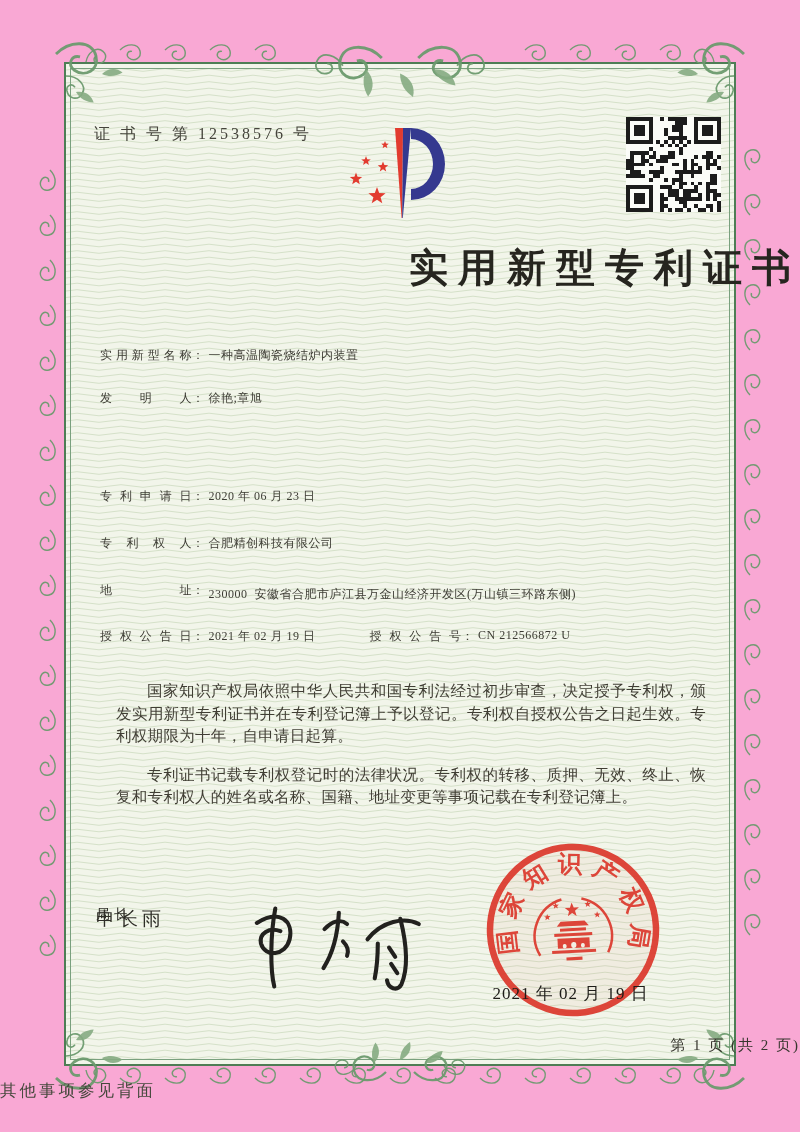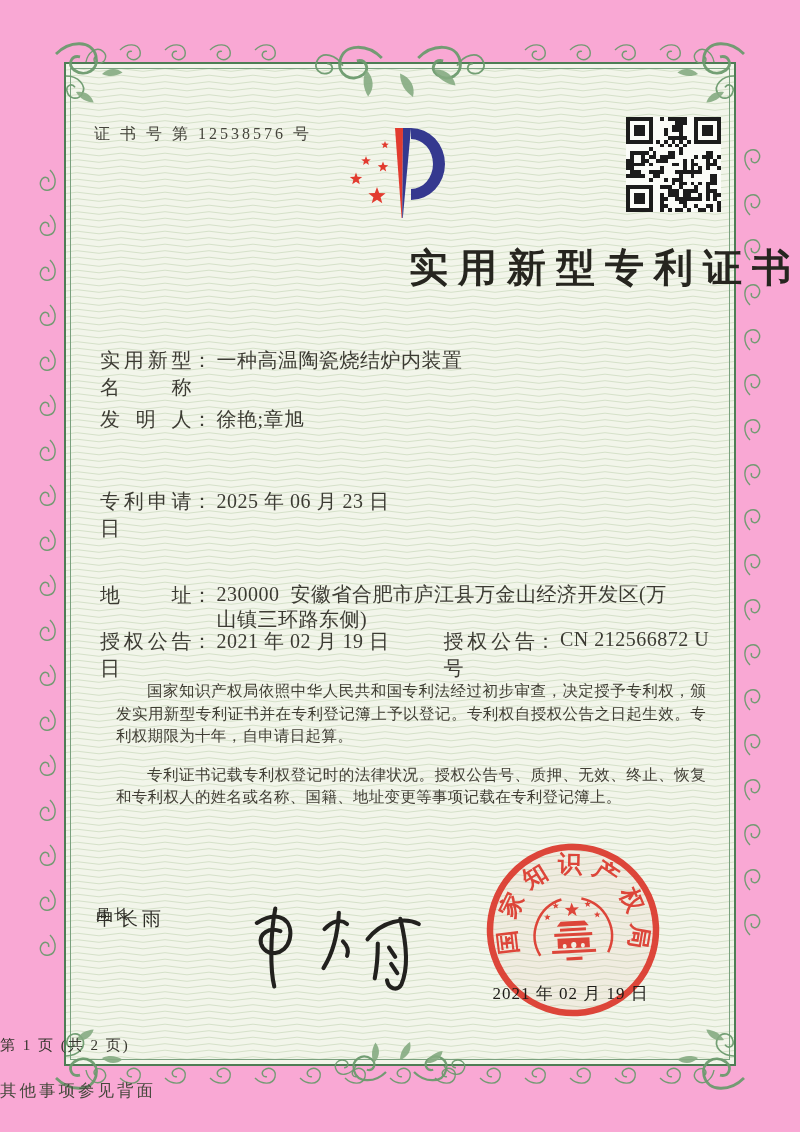--- a/index.html
+++ b/index.html
@@ -25,7 +25,7 @@
   .title { position:absolute; left:0; top:240px; width:800px; margin:1px; z-index:5; text-align:right;
            font-size:39px; font-weight:700; letter-spacing:10px; color:#26251f; }
 
-  .frow { position:absolute; left:100px; width:630px; z-index:5; font-size:20px; color:#3c3b33; letter-spacing:.5px; }
+  .frow { position:absolute; left:100px; width:630px; z-index:5; font-size:12px; color:#3c3b33; letter-spacing:.5px; }
   .flabel { display:inline-block; width:92px; text-align:justify; text-align-last:justify; vertical-align:top; }
   .fsep   { display:inline-block; vertical-align:top; }
   .fvalue { display:inline-block; vertical-align:top; margin-left:4px; white-space:pre-wrap; }

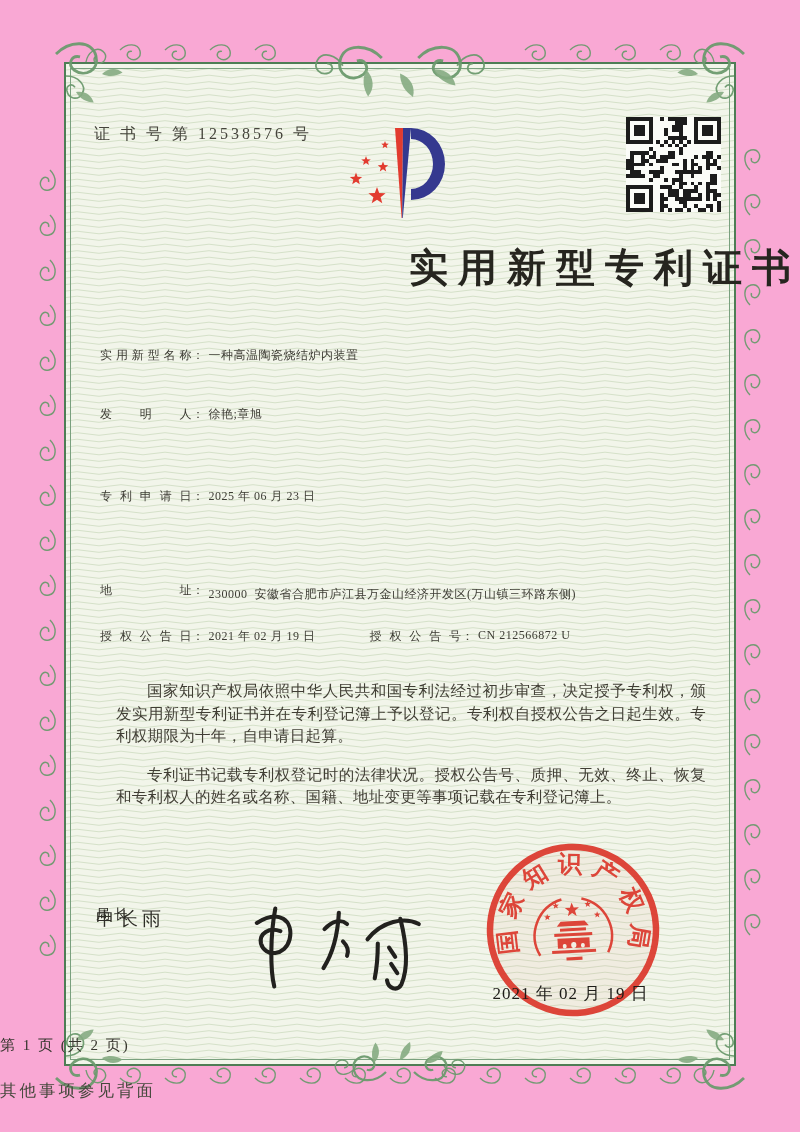--- a/index.html
+++ b/index.html
@@ -639,7 +639,7 @@
   <div class="frow" style="top:347px">
     <span class="flabel">实用新型名称</span><span class="fsep">：</span><span class="fvalue">一种高温陶瓷烧结炉内装置</span>
   </div>
-  <div class="frow" style="top:406px">
+  <div class="frow" style="top:390px">
     <span class="flabel">发明人</span><span class="fsep">：</span><span class="fvalue">徐艳;章旭</span>
   </div>
   <div class="frow" style="top:488px">

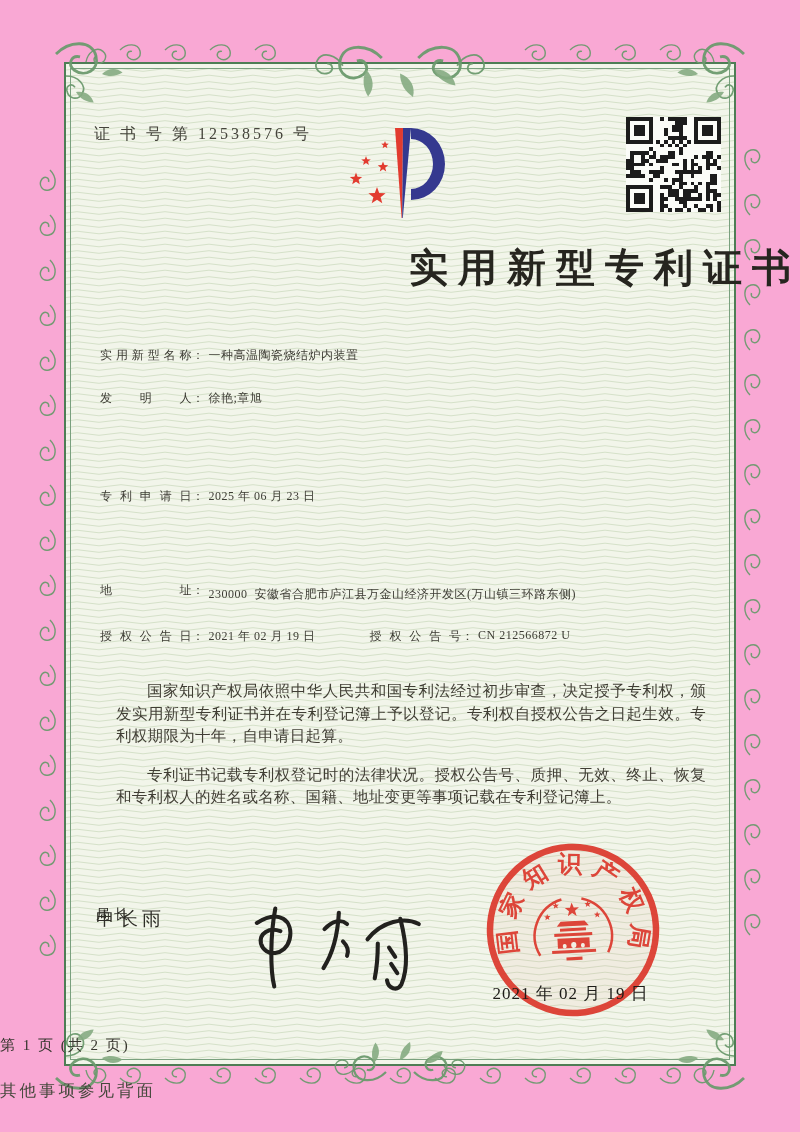--- a/index.html
+++ b/index.html
@@ -643,7 +643,7 @@
     <span class="flabel">发明人</span><span class="fsep">：</span><span class="fvalue">徐艳;章旭</span>
   </div>
   <div class="frow" style="top:488px">
-    <span class="flabel">专利申请日</span><span class="fsep">：</span><span class="fvalue">2025 年 06 月 23 日</span>
+    <span class="flabel">专利申请日</span><span class="fsep">：</span><span class="fvalue">2020 年 06 月 23 日</span>
   </div>
   <div class="frow" style="top:582px">
     <span class="flabel">地址</span><span class="fsep">：</span><span class="fvalue wide">230000  安徽省合肥市庐江县万金山经济开发区(万山镇三环路东侧)</span>

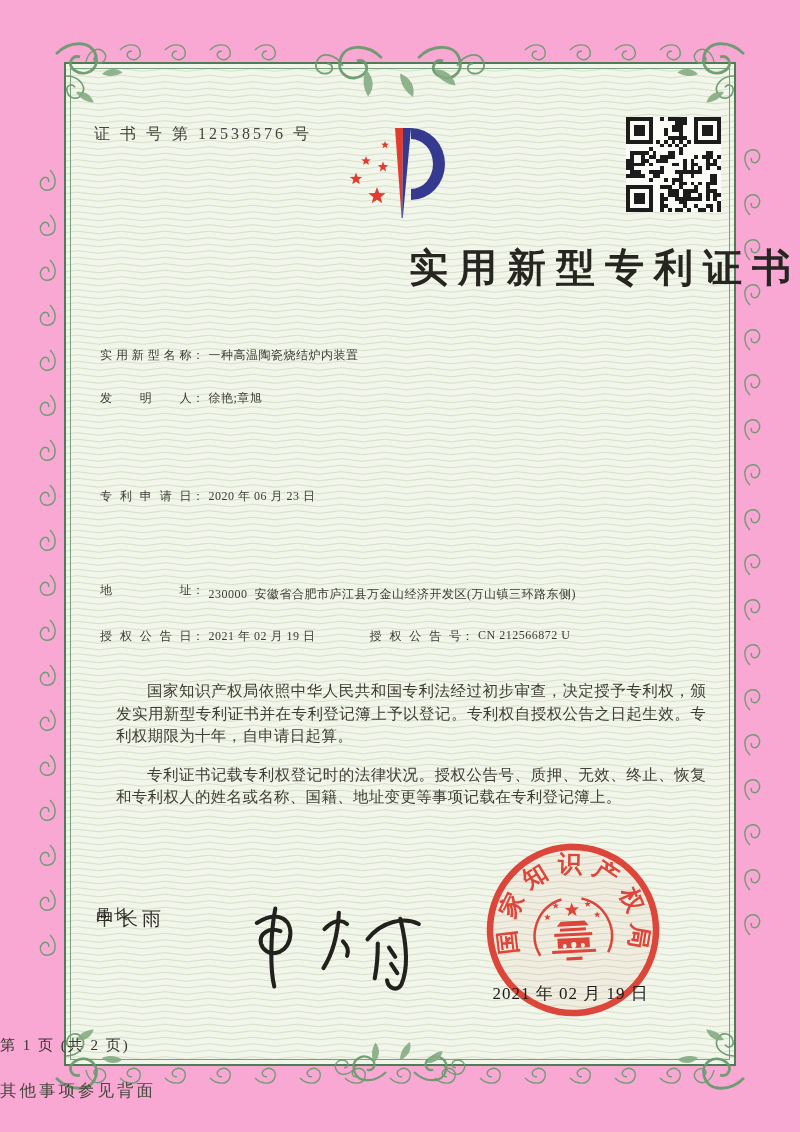--- a/index.html
+++ b/index.html
@@ -645,6 +645,9 @@
   <div class="frow" style="top:488px">
     <span class="flabel">专利申请日</span><span class="fsep">：</span><span class="fvalue">2020 年 06 月 23 日</span>
   </div>
+  <div class="frow" style="top:535px">
+    <span class="flabel">专利权人</span><span class="fsep">：</span><span class="fvalue">合肥精创科技有限公司</span>
+  </div>
   <div class="frow" style="top:582px">
     <span class="flabel">地址</span><span class="fsep">：</span><span class="fvalue wide">230000  安徽省合肥市庐江县万金山经济开发区(万山镇三环路东侧)</span>
   </div>

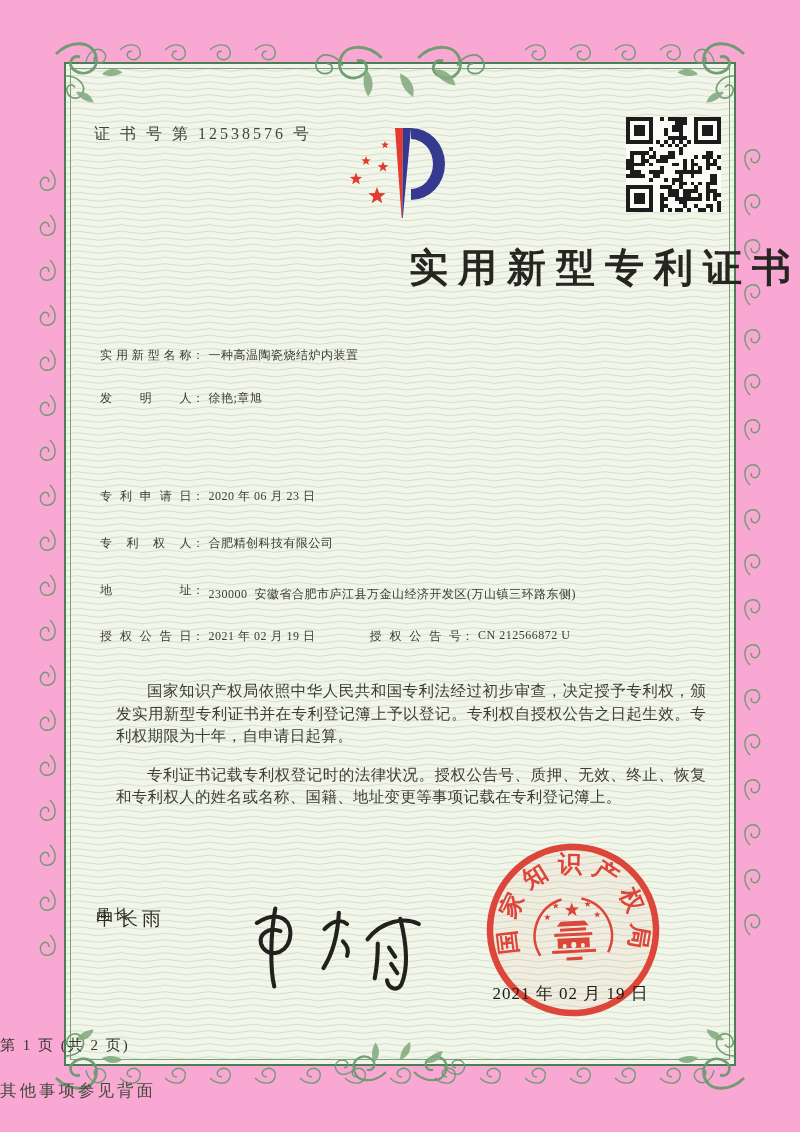--- a/index.html
+++ b/index.html
@@ -657,7 +657,7 @@
 
   <div class="paras">
     <p>国家知识产权局依照中华人民共和国专利法经过初步审查，决定授予专利权，颁发实用新型专利证书并在专利登记簿上予以登记。专利权自授权公告之日起生效。专利权期限为十年，自申请日起算。</p>
-    <p>专利证书记载专利权登记时的法律状况。授权公告号、质押、无效、终止、恢复和专利权人的姓名或名称、国籍、地址变更等事项记载在专利登记簿上。</p>
+    <p>专利证书记载专利权登记时的法律状况。专利权的转移、质押、无效、终止、恢复和专利权人的姓名或名称、国籍、地址变更等事项记载在专利登记簿上。</p>
   </div>
 
   <div class="sig-title">局长</div>

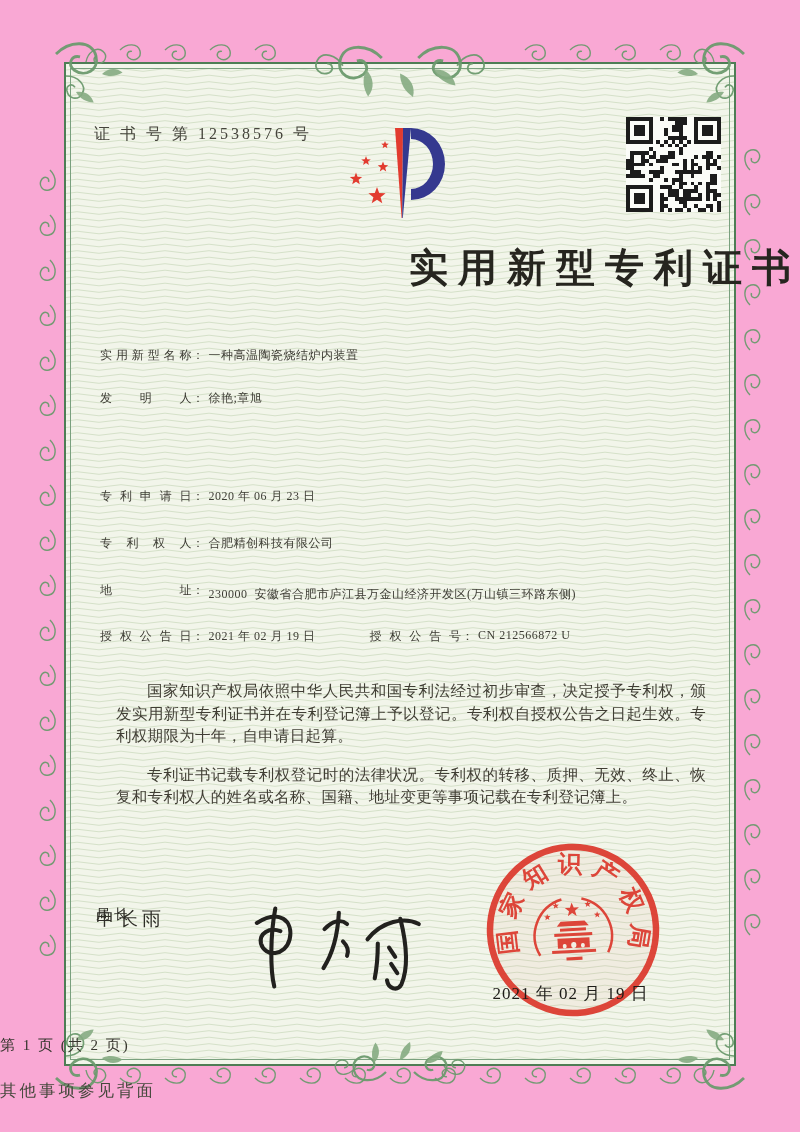--- a/index.html
+++ b/index.html
@@ -46,7 +46,7 @@
   .seal-date { position:absolute; left:468px; top:982px; width:205px; z-index:9; text-align:center;
                font-size:17px; color:#1d1c18; letter-spacing:1px; }
 
-  .page-no  { position:absolute; left:0; top:1036px; width:800px; z-index:5; text-align:left;
+  .page-no  { position:absolute; left:0; top:1036px; width:800px; z-index:5; text-align:right;
               font-size:15px; color:#37362e; letter-spacing:2px; }
   .back-note{ position:absolute; left:0; top:1080px; width:800px; z-index:5; 
               font-size:16.5px; color:#45483c; letter-spacing:3px; }

